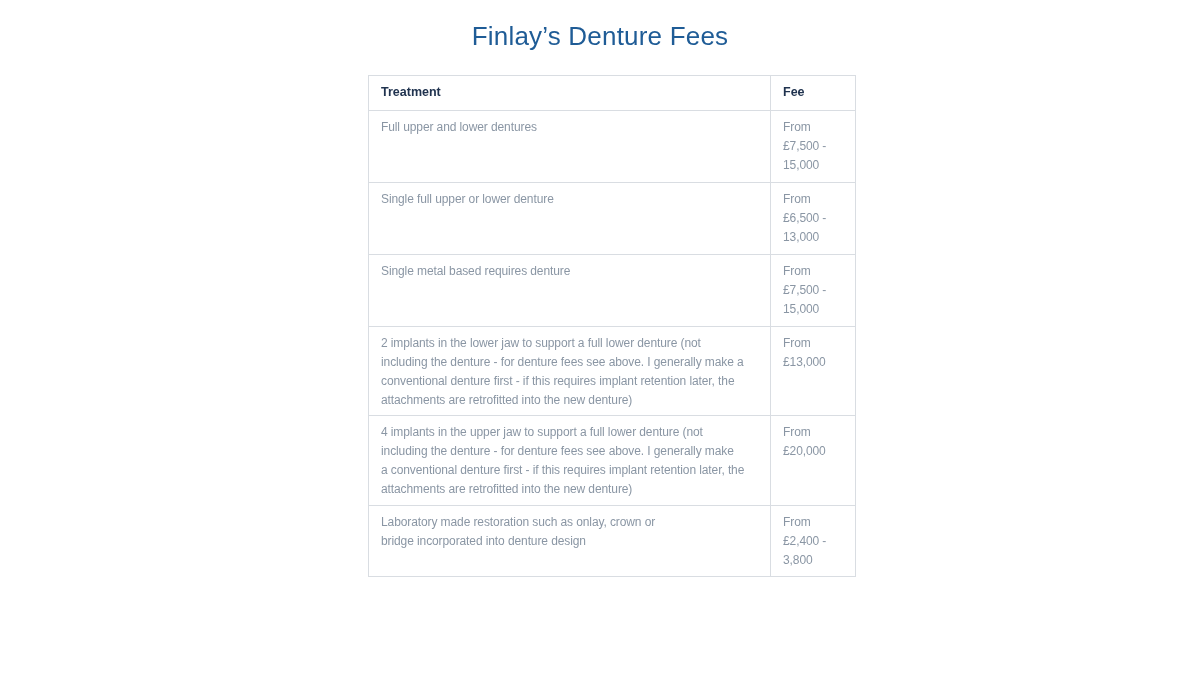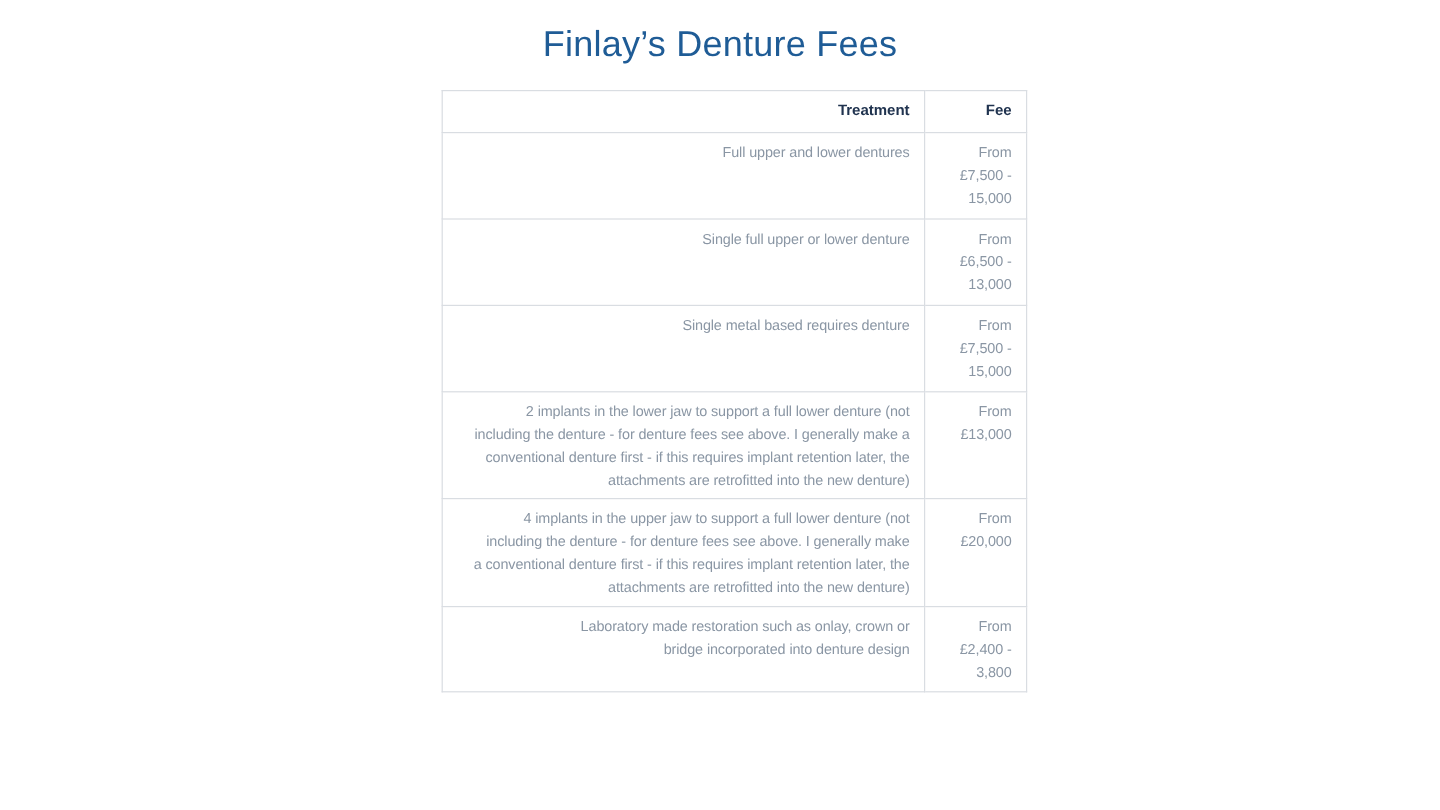--- a/index.html
+++ b/index.html
@@ -22,7 +22,7 @@
     top:21px;left:0;
     width:1200px;
     text-align:center;
-    font-size:30px;
+    font-size:26px;
     font-weight:normal;
     color:var(--title-blue);
     letter-spacing:0.2px;

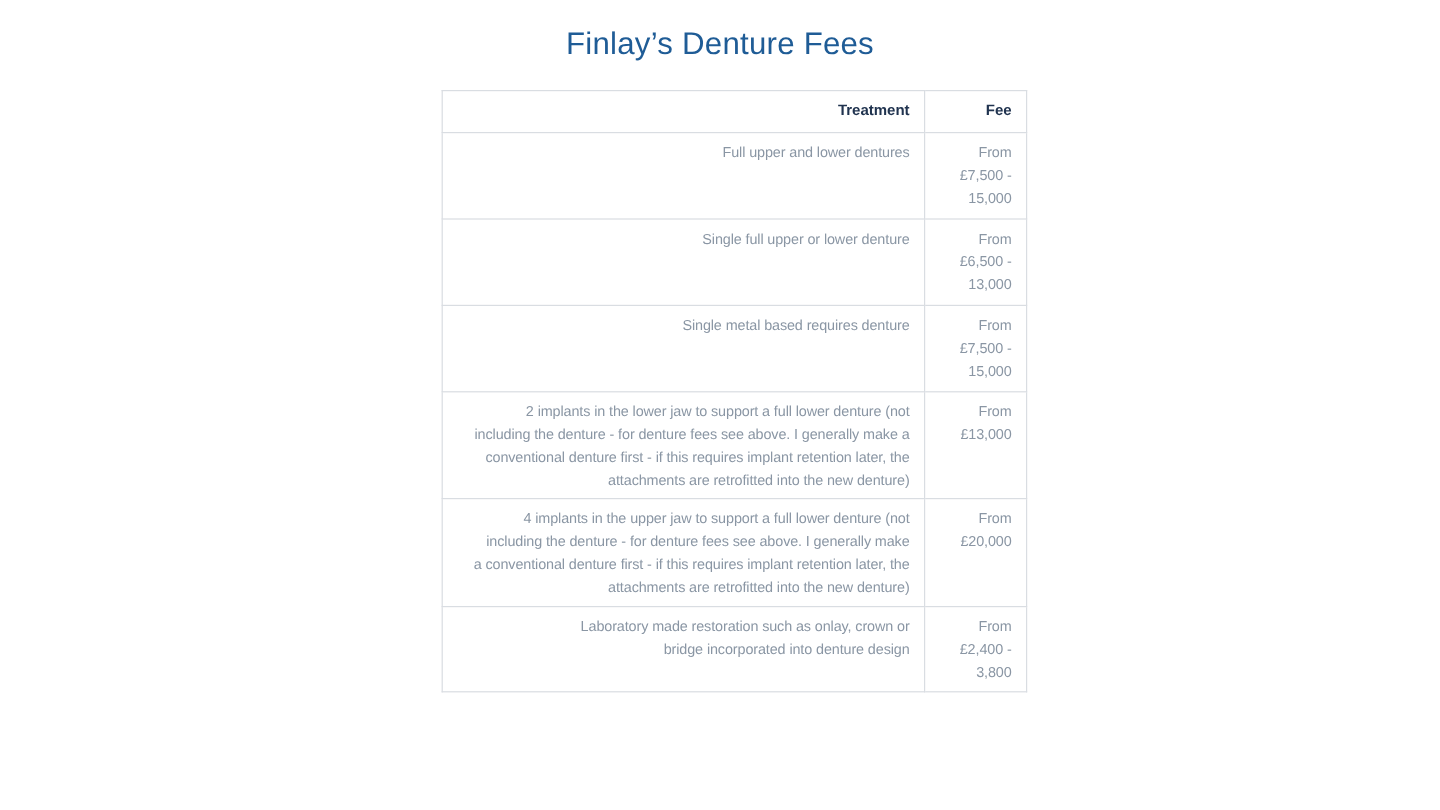--- a/index.html
+++ b/index.html
@@ -39,7 +39,7 @@
   .fees-table td{
     border:1px solid var(--border-gray);
     vertical-align:top;
-    text-align:right;
+    text-align:left;
     padding:7px 12px 5px 12px;
     font-size:12px;
     line-height:19px;

